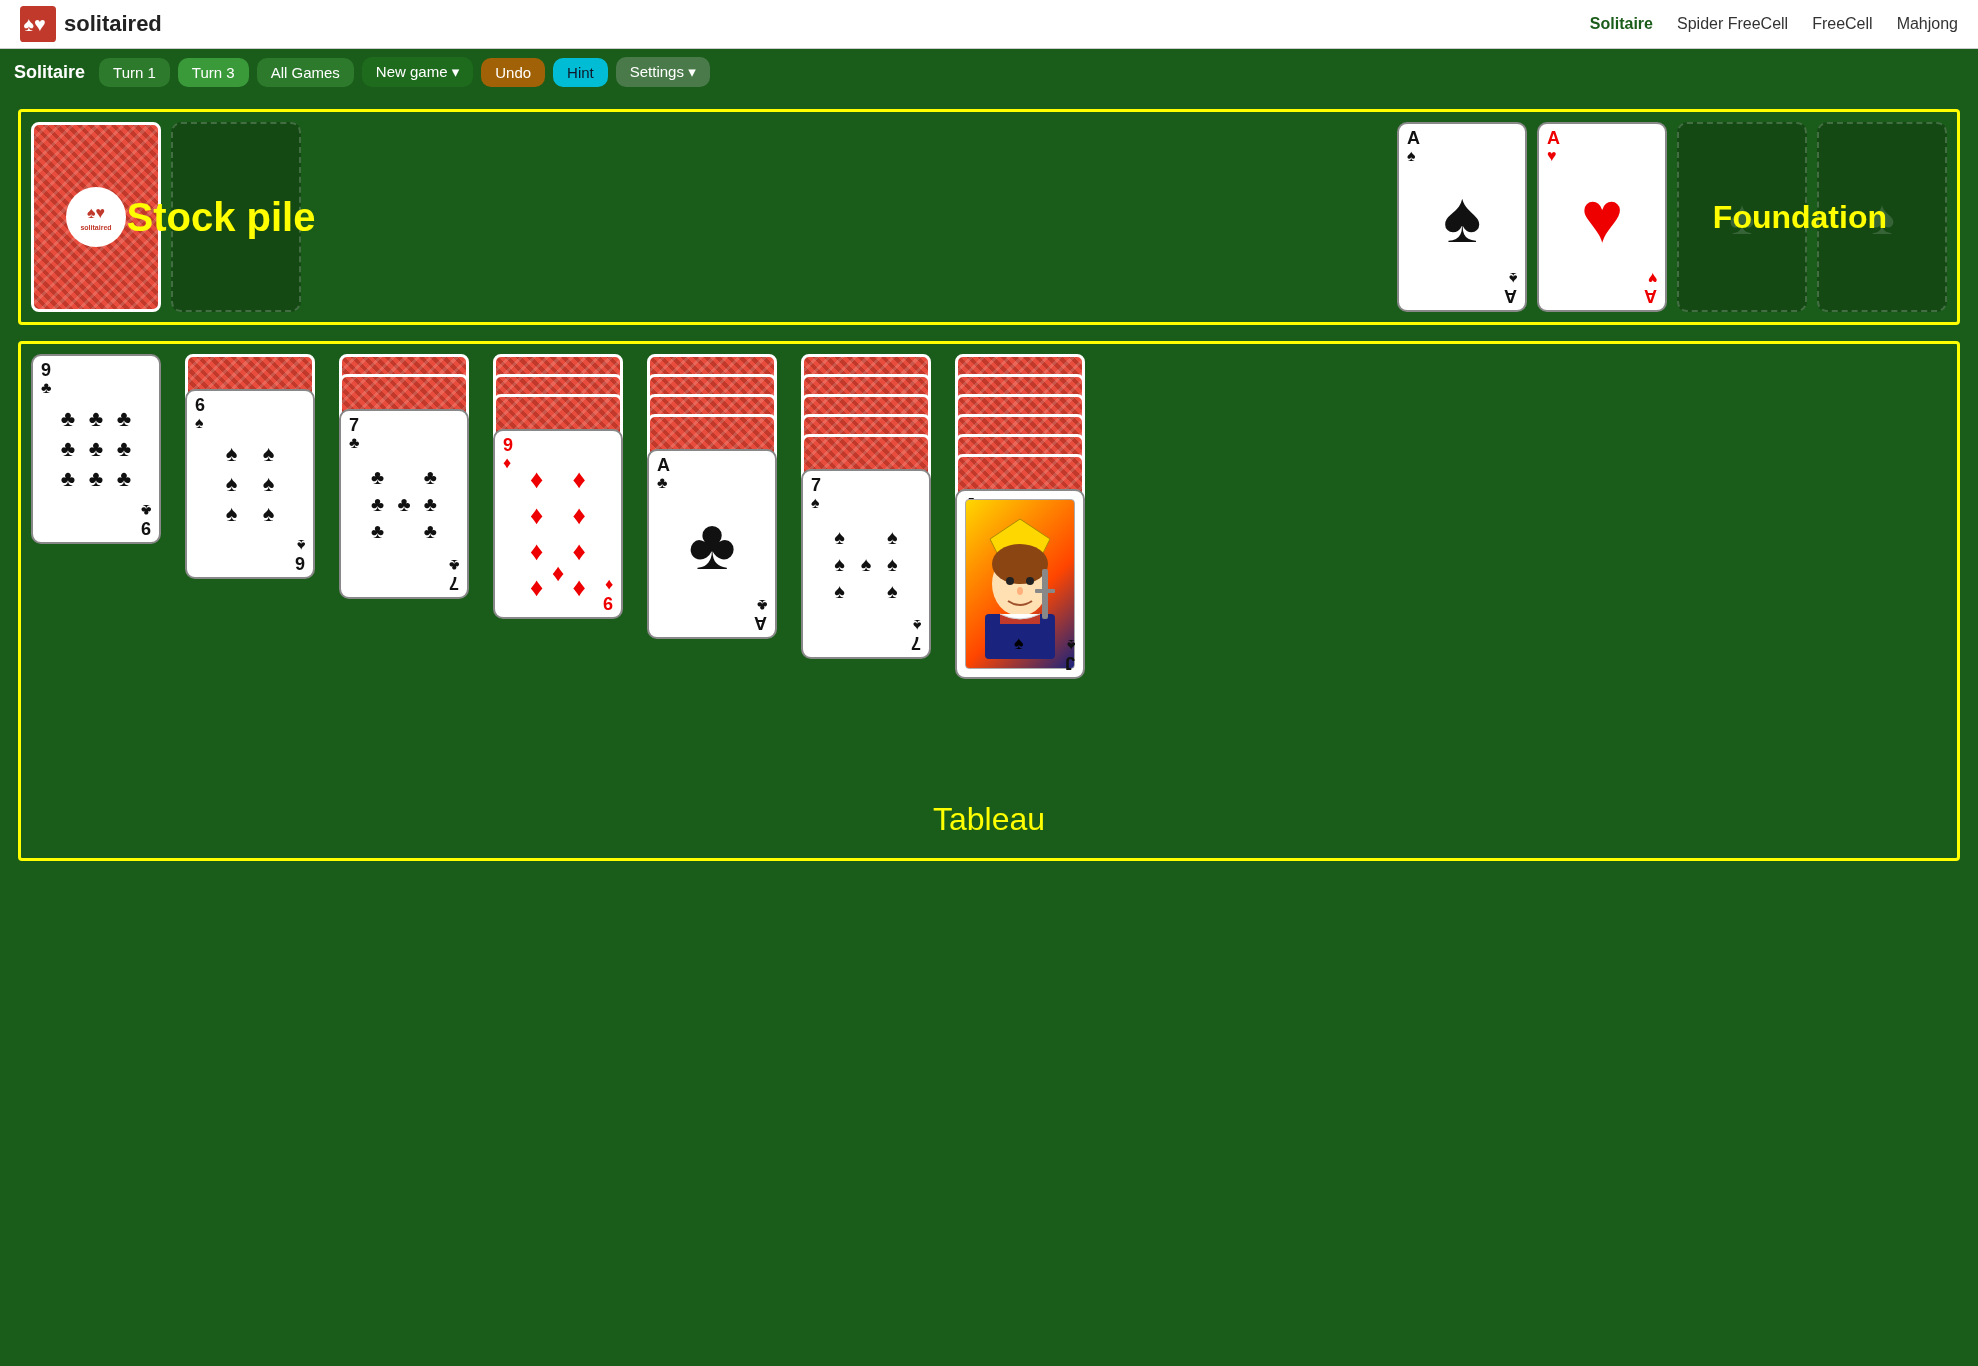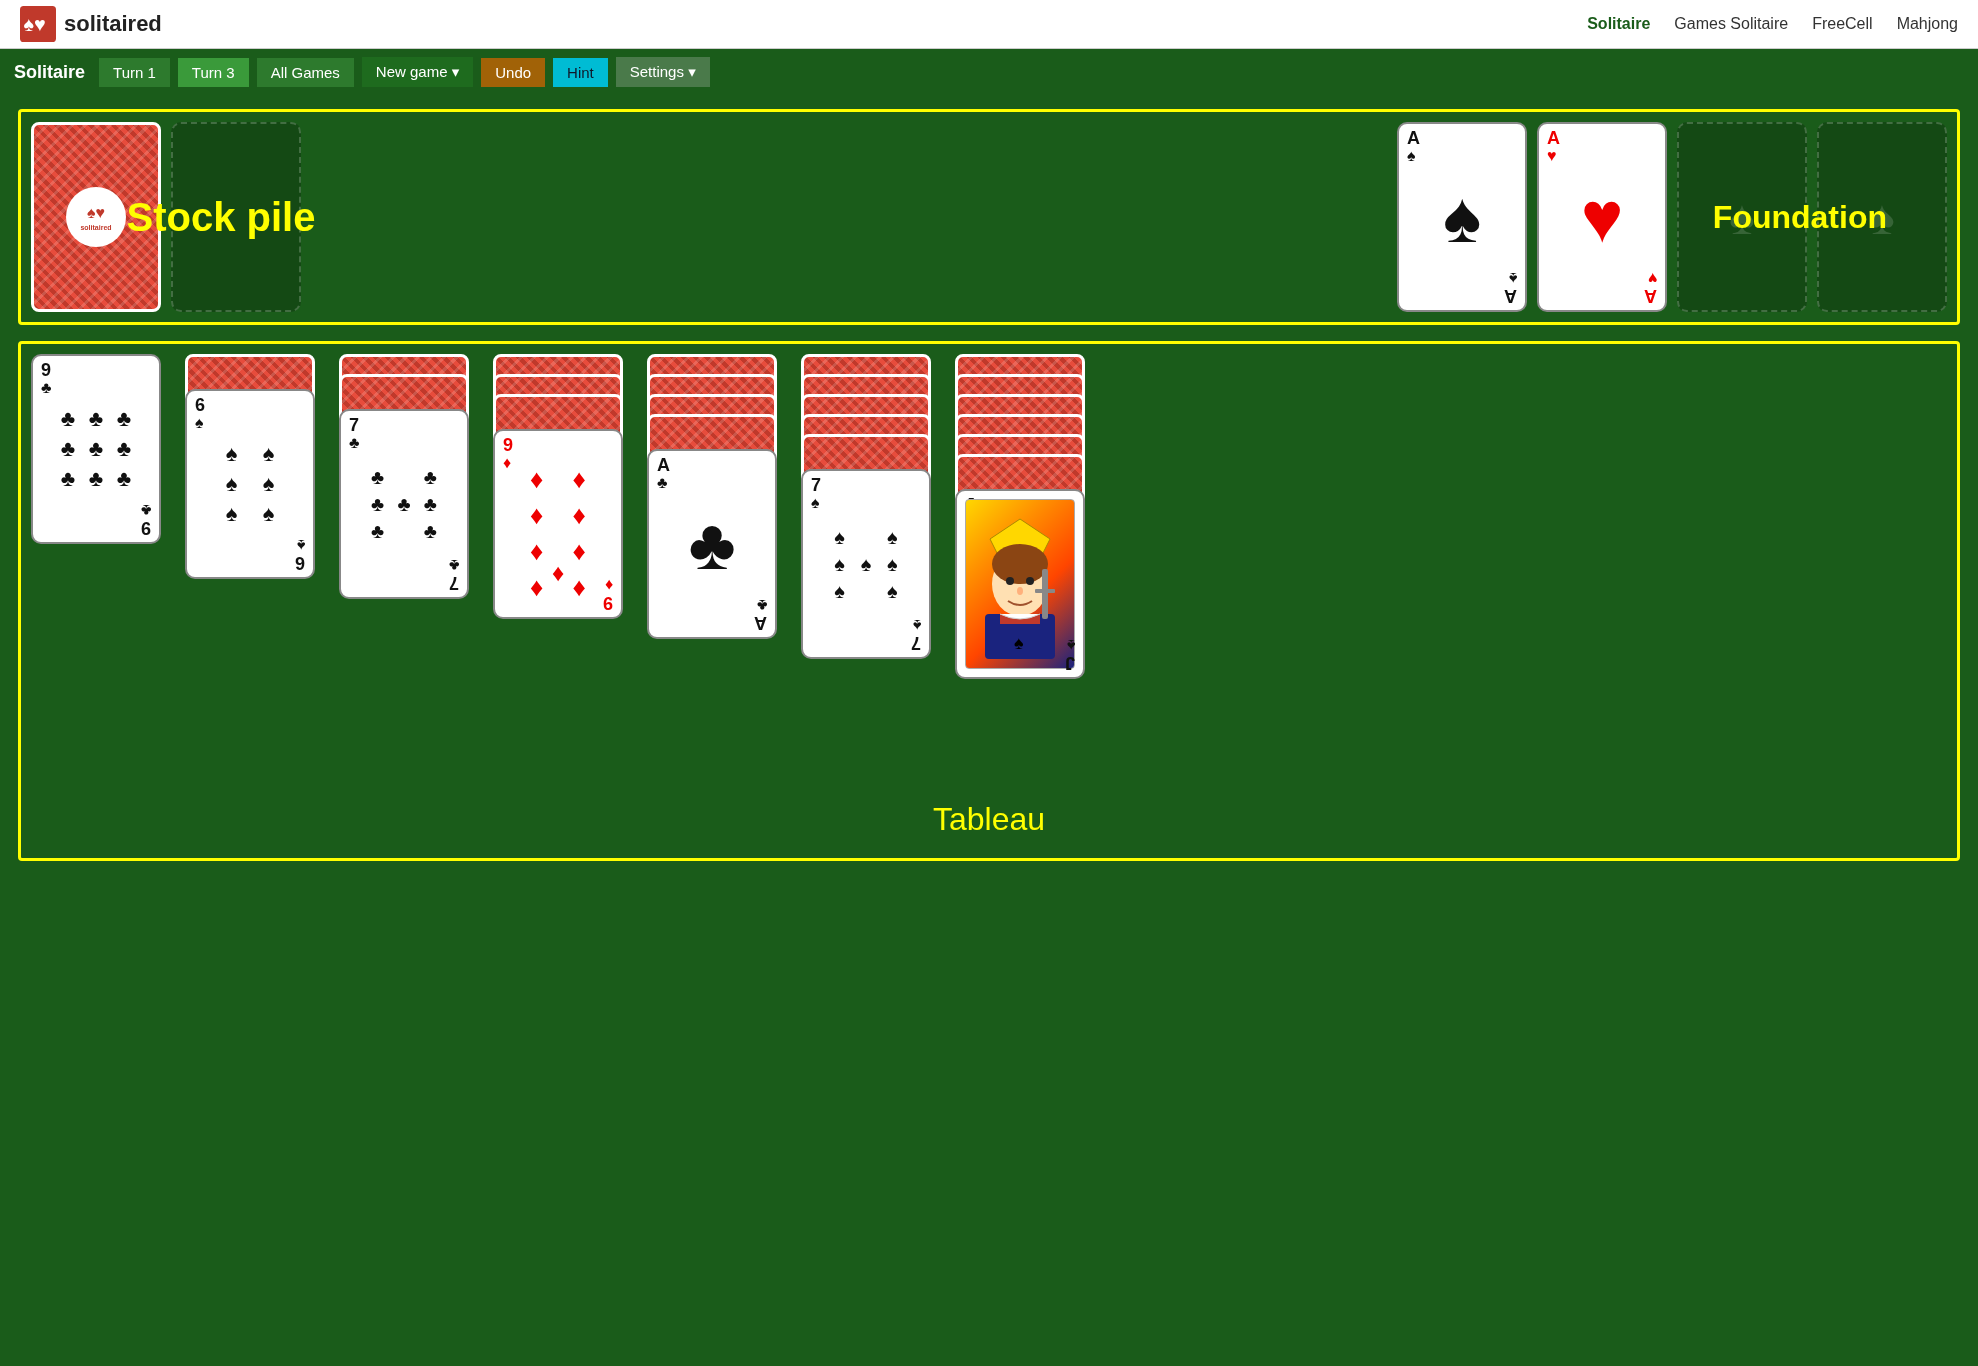--- a/index.html
+++ b/index.html
@@ -338,7 +338,7 @@
   </div>
   <div class="nav-links">
     <span class="nav-link active">Solitaire</span>
-    <span class="nav-link">Games Solitaire</span>
+    <span class="nav-link">Spider FreeCell</span>
     <span class="nav-link">FreeCell</span>
     <span class="nav-link">Mahjong</span>
   </div>

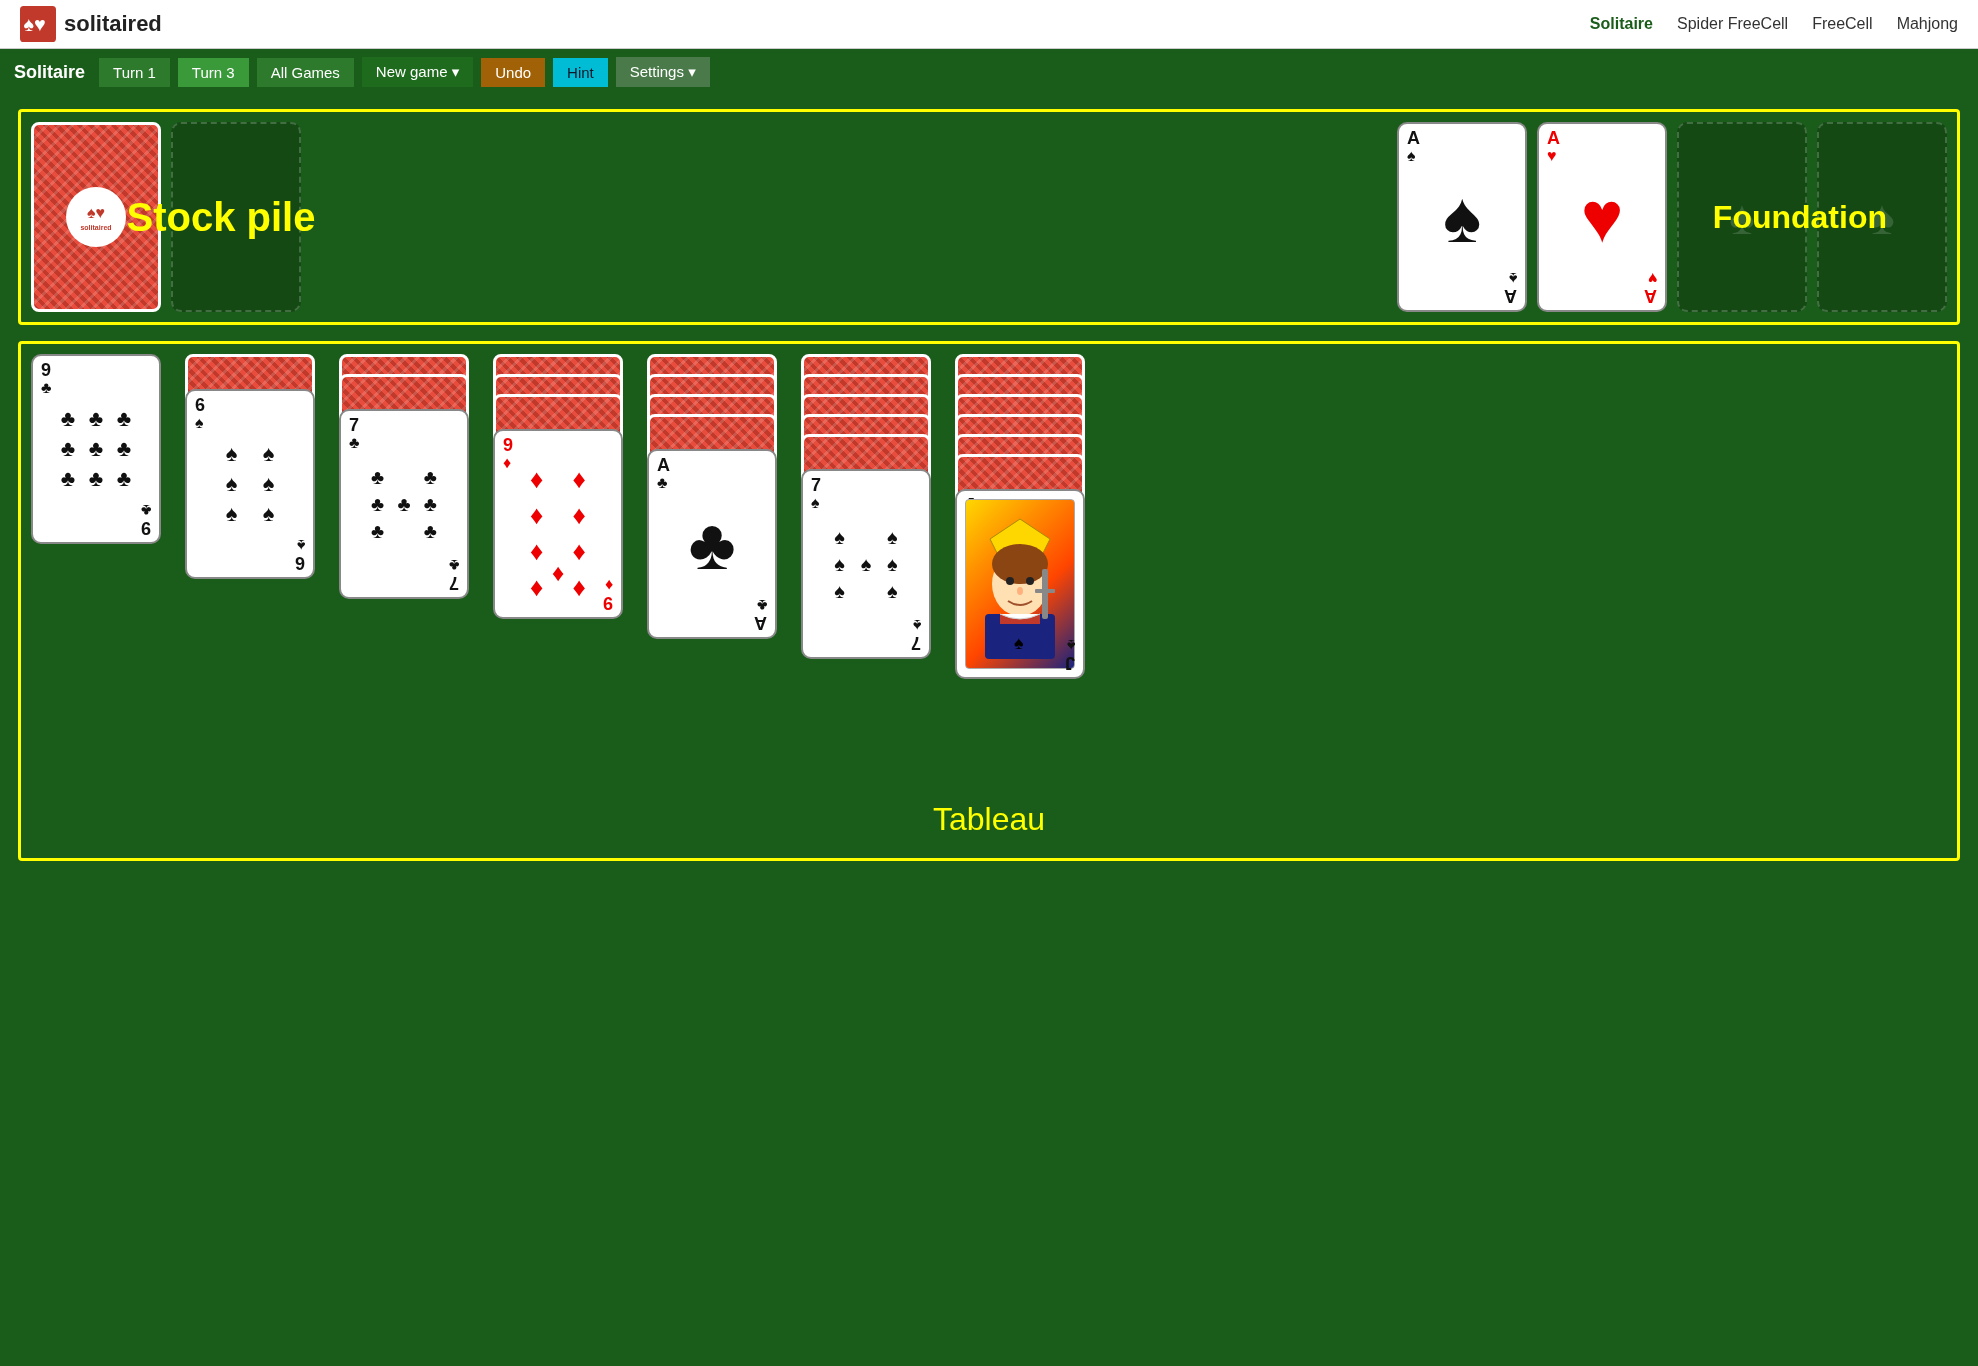--- a/index.html
+++ b/index.html
@@ -59,7 +59,7 @@
     }
     .btn {
       padding: 6px 14px;
-      border-radius: 0;
+      border-radius: 10px;
       border: none;
       font-size: 15px;
       cursor: pointer;

